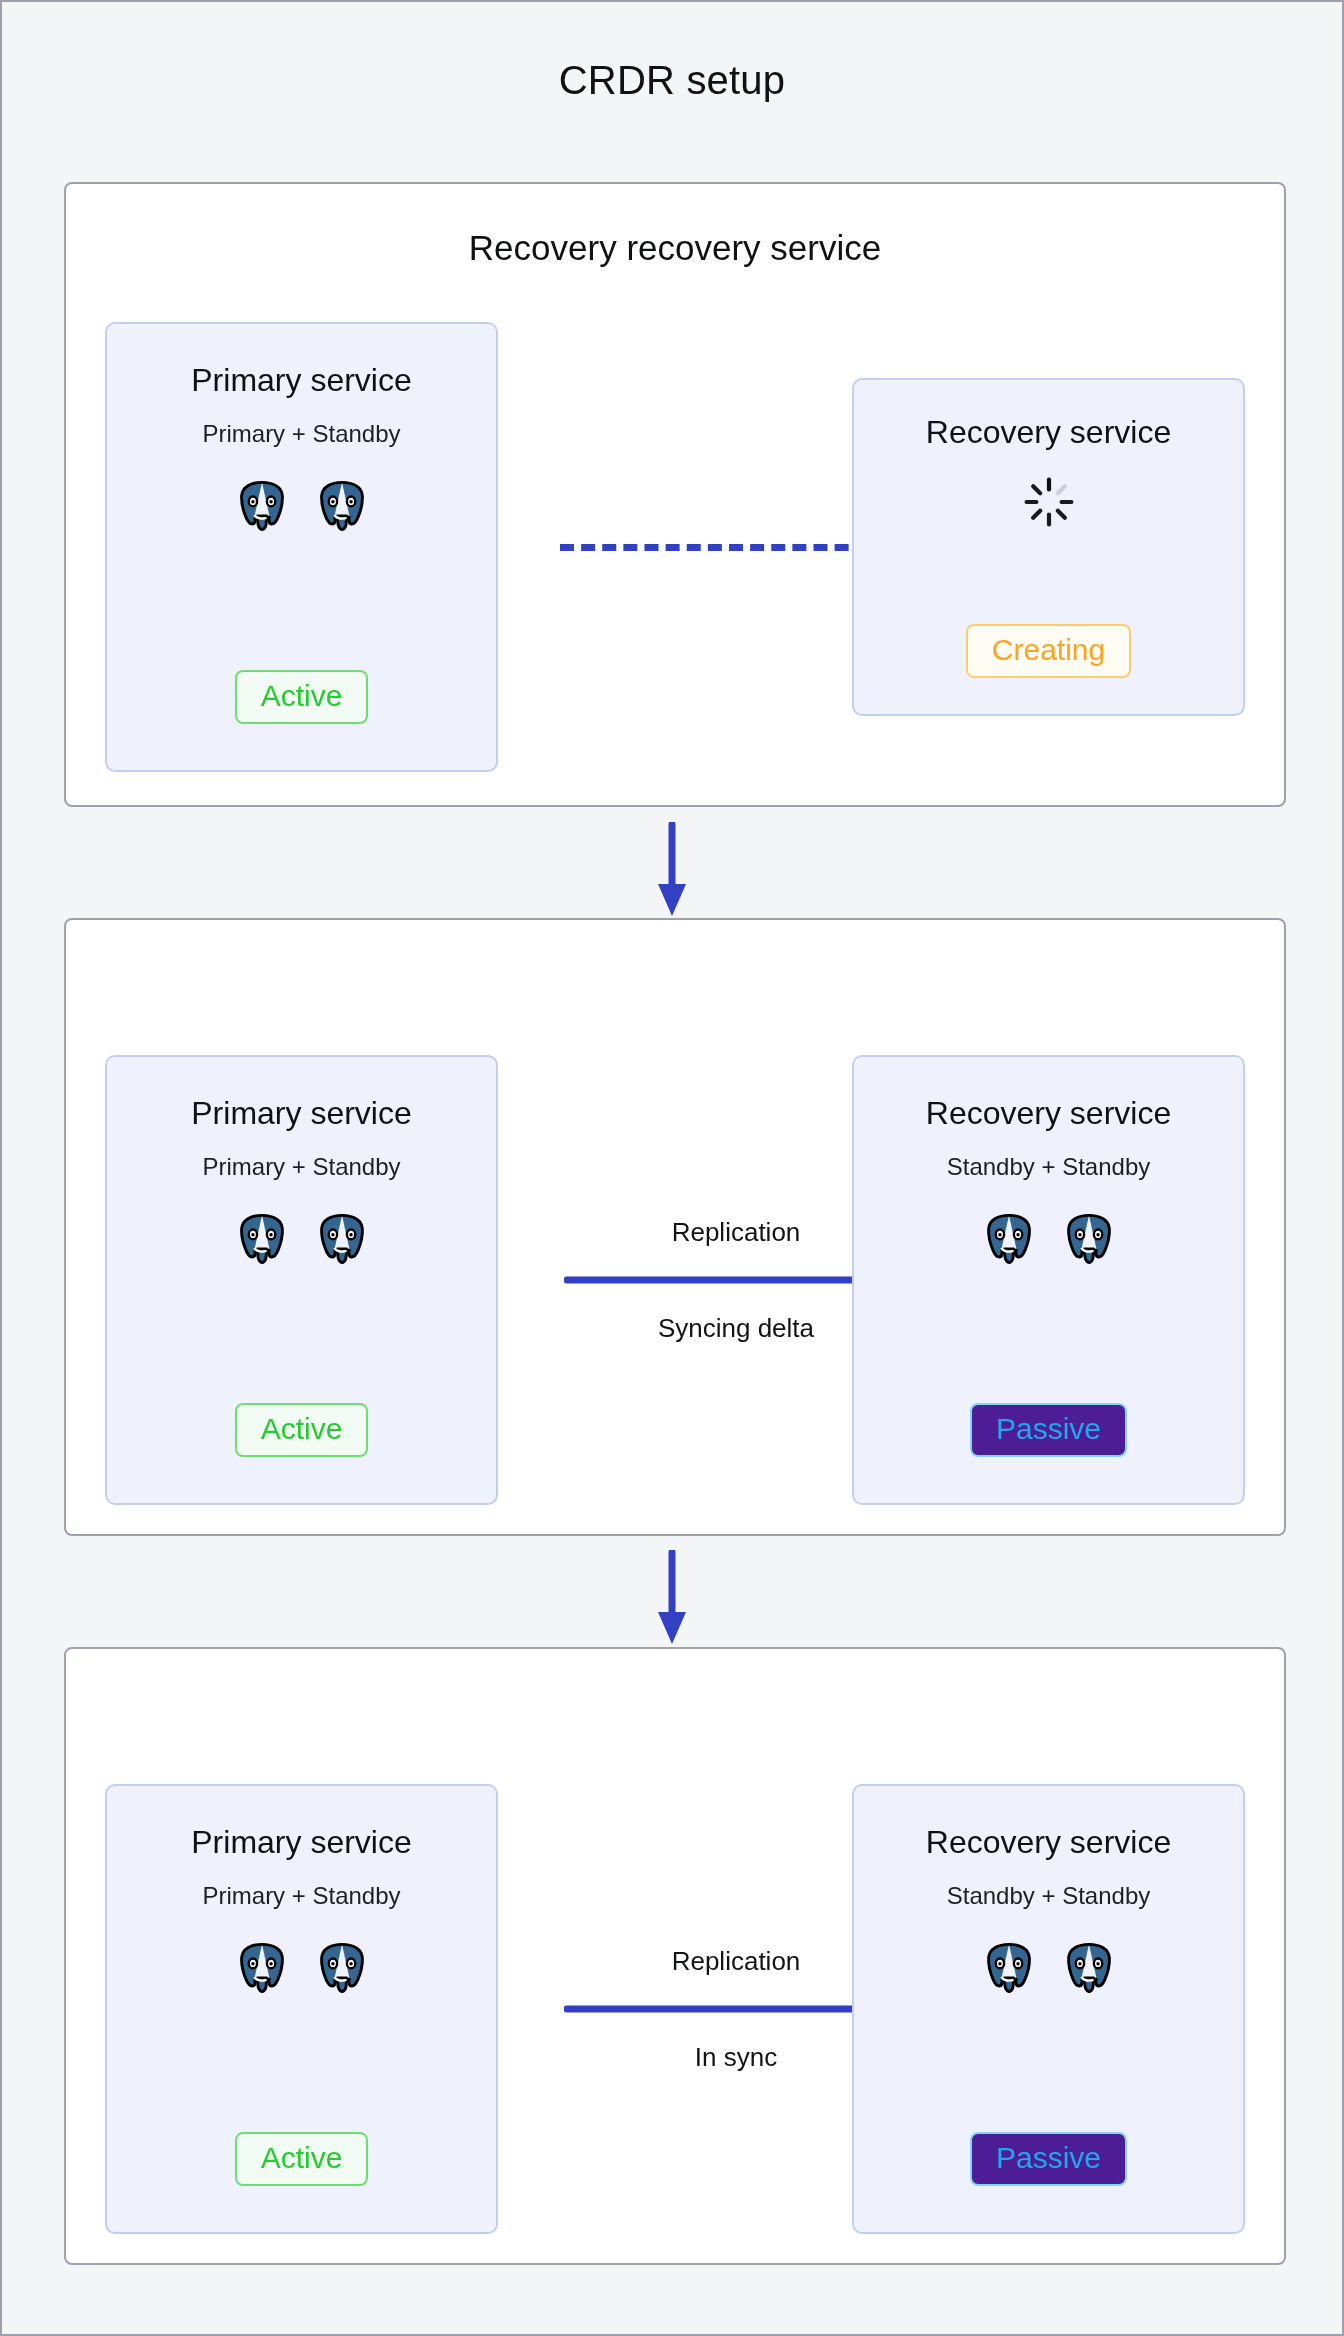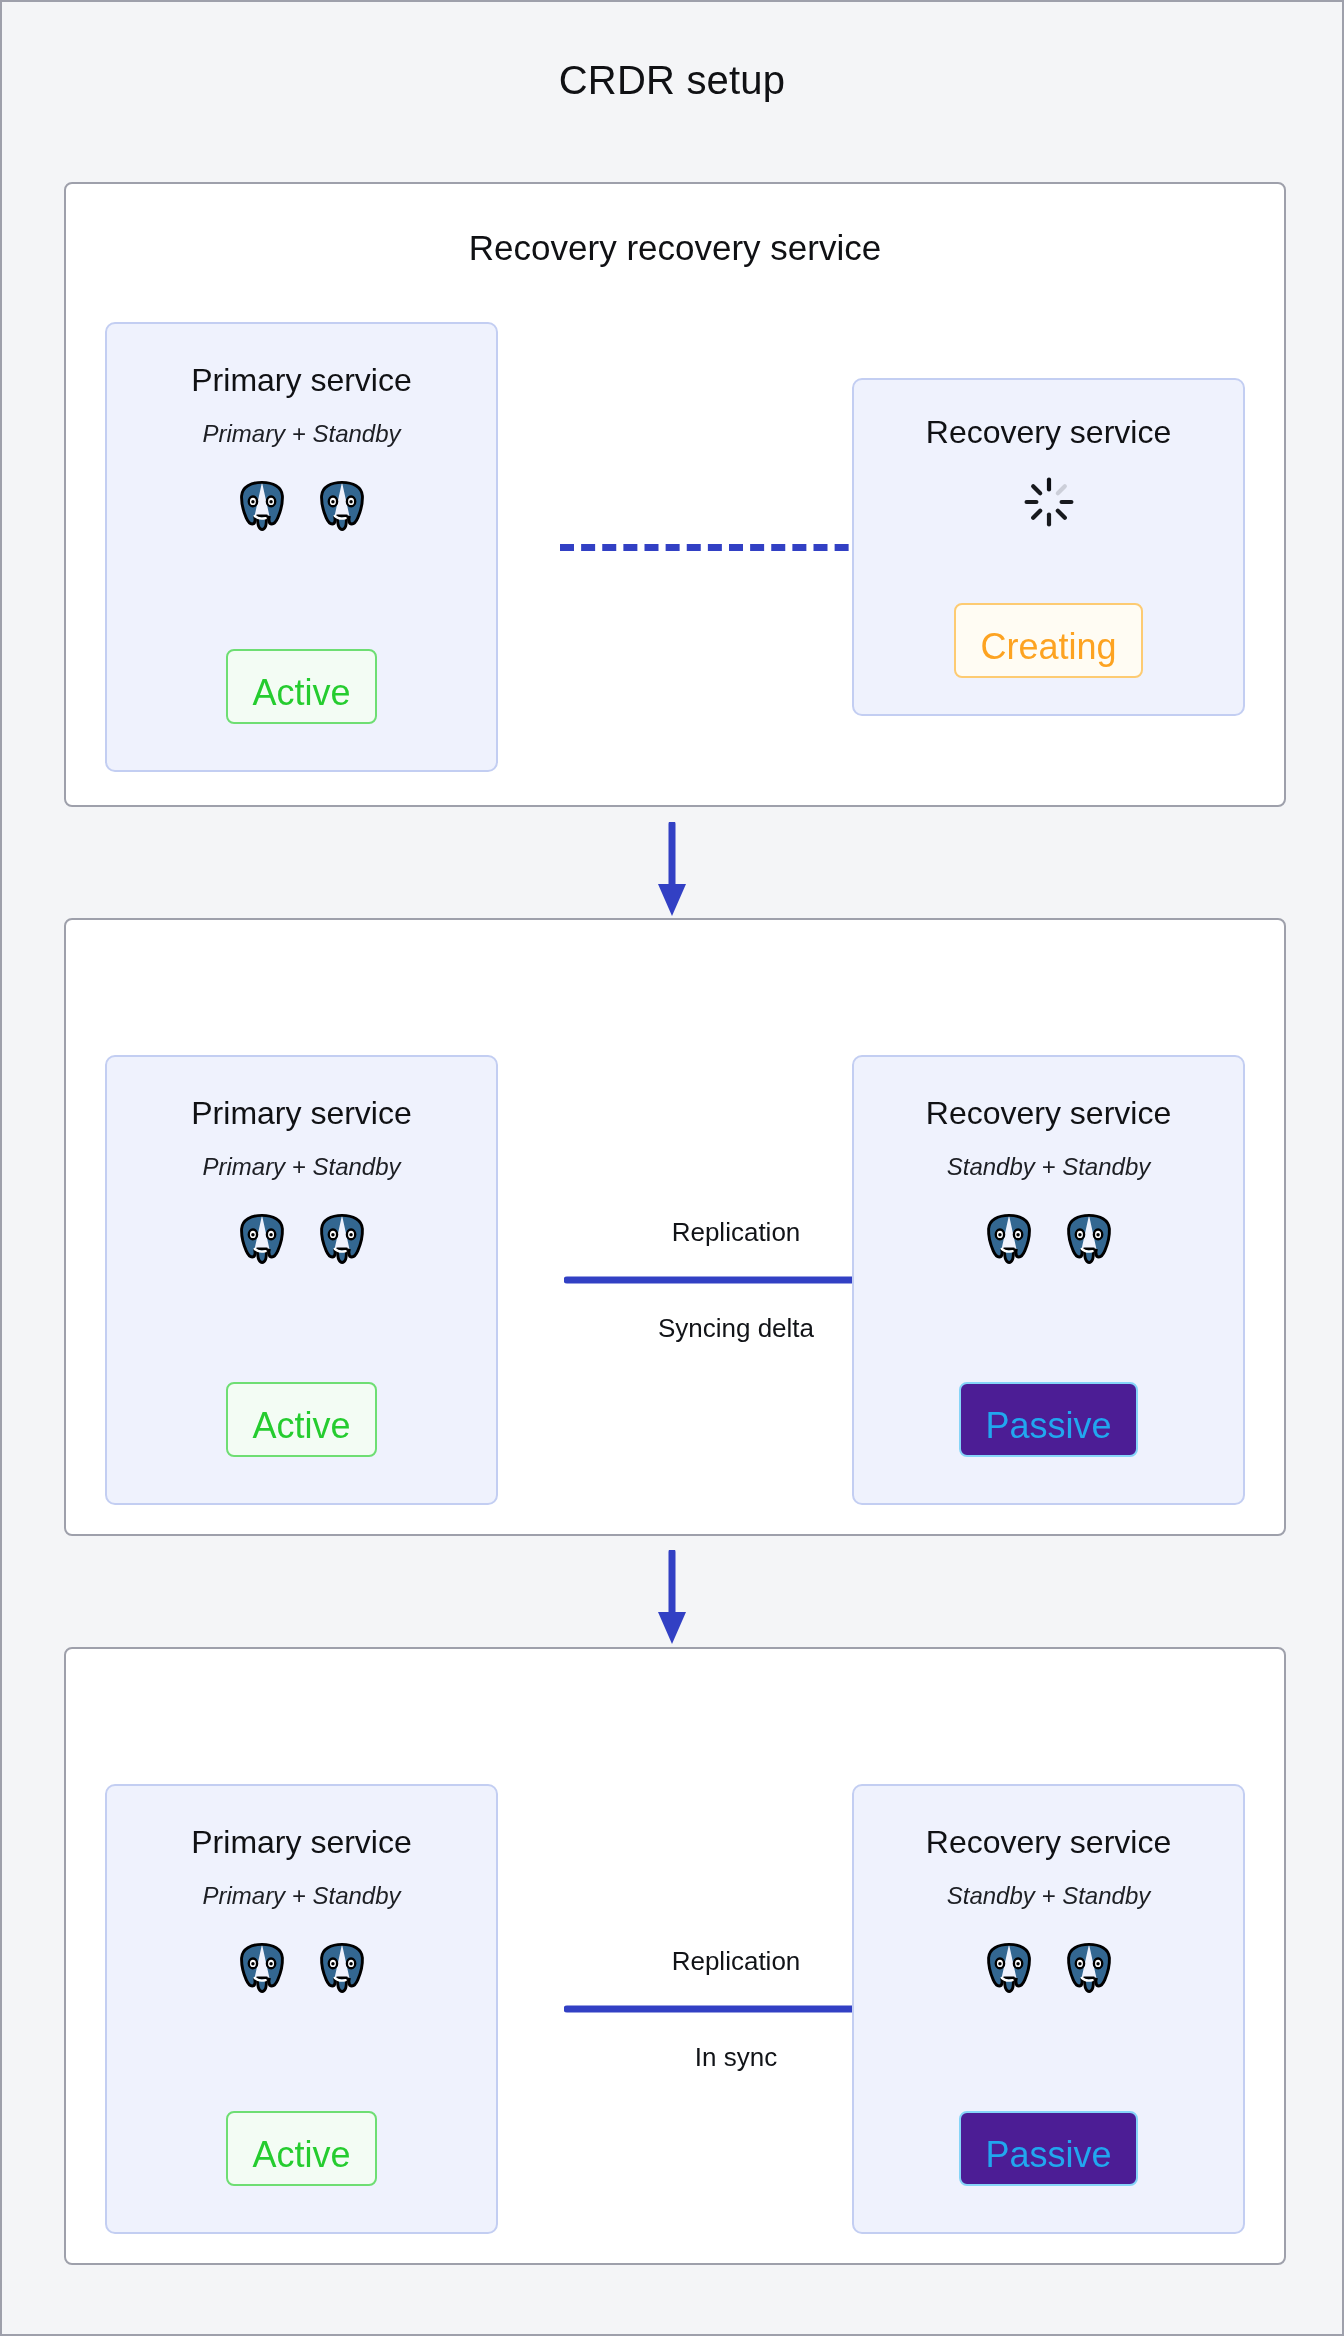--- a/index.html
+++ b/index.html
@@ -94,7 +94,6 @@
     font-weight: 400;
     color: #1d1f24;
     line-height: 1;
-    font-style: italic;
   }
 
   

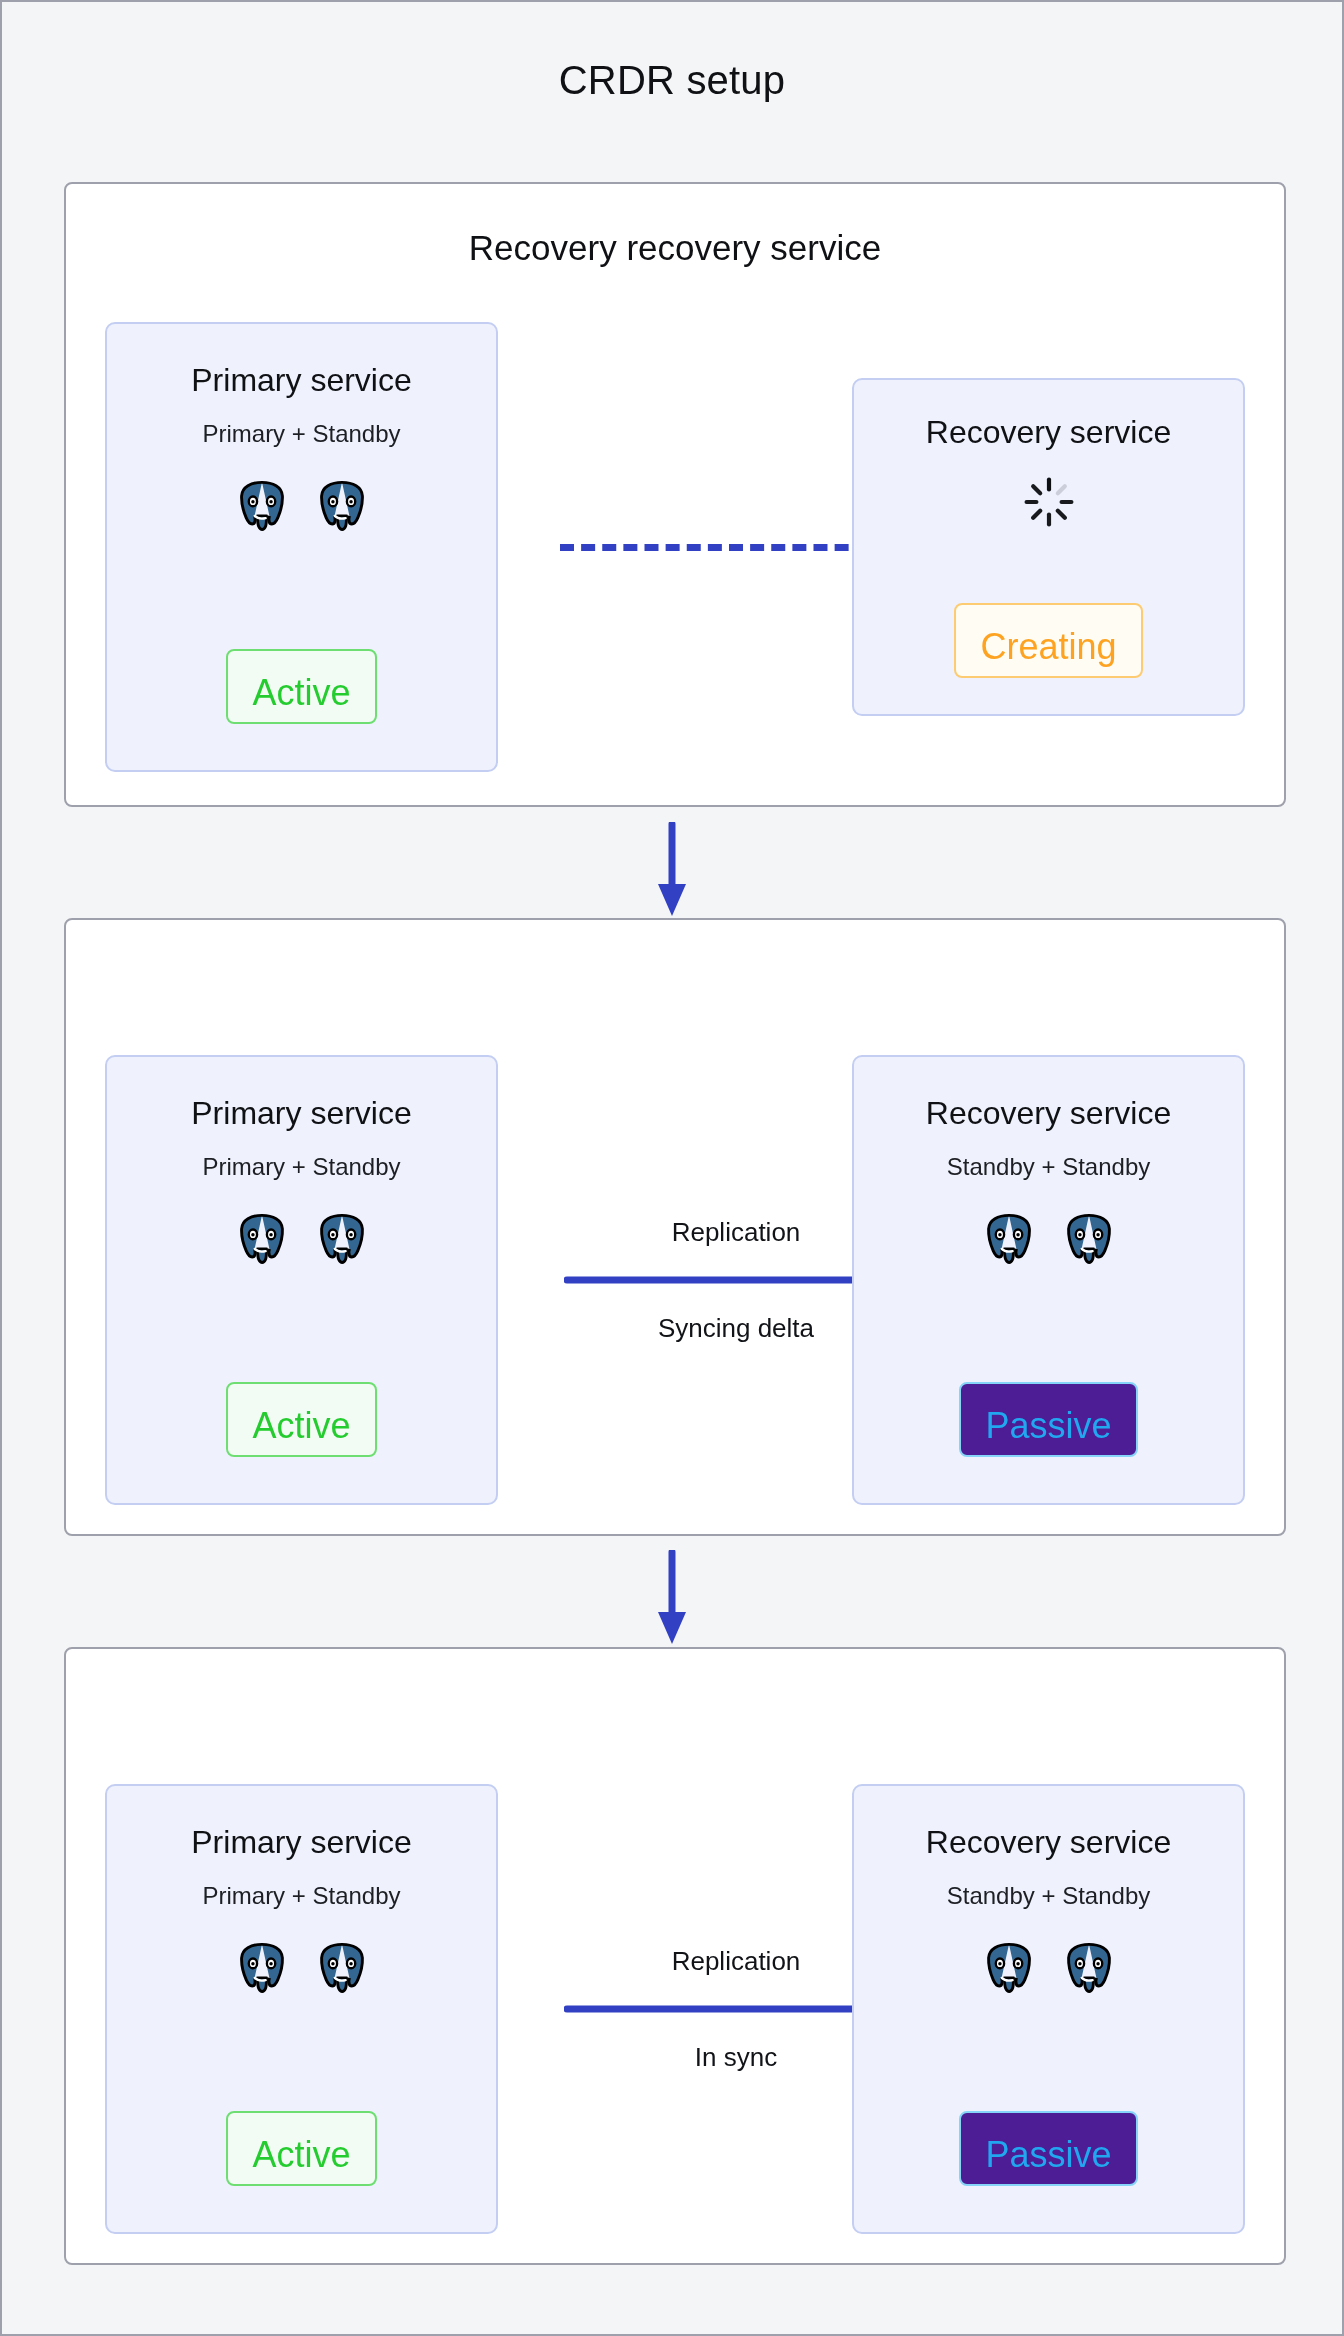--- a/index.html
+++ b/index.html
@@ -117,8 +117,8 @@
     margin-bottom: 46px;
     border-radius: 8px;
     border: 2px solid;
-    padding: 24px 24px 11px;
-    font-size: 36px;
+    padding: 9px 24px 11px;
+    font-size: 30px;
     font-weight: 400;
     line-height: 1;
     white-space: nowrap;

